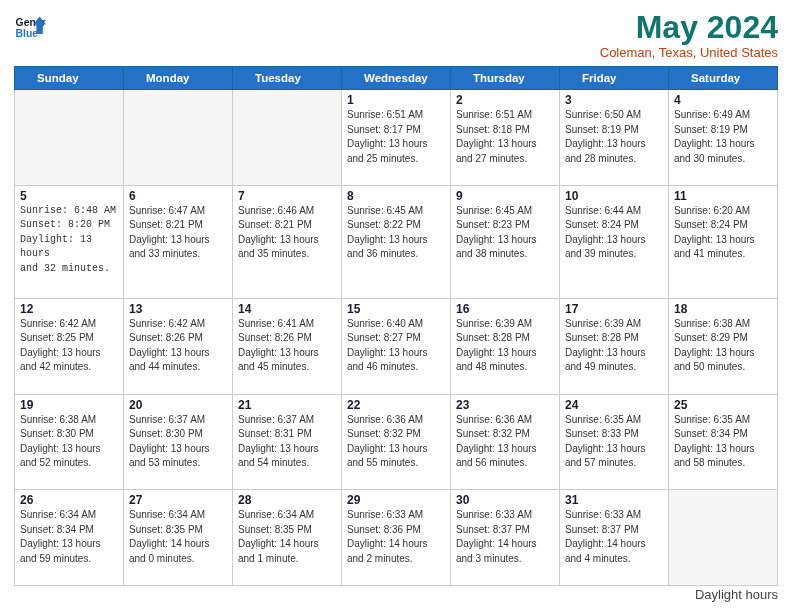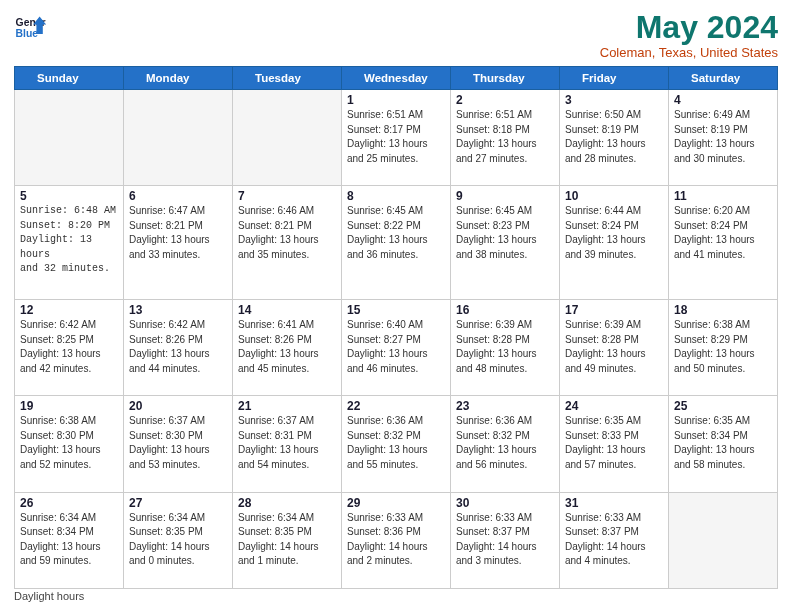--- a/index.html
+++ b/index.html
@@ -86,9 +86,9 @@
     }
     .footer {
       margin-top: 1px;
-      font-size: 11px;
+      font-size: 13px;
       color: #444;
-      text-align: left;
+      text-align: right;
     }
   </style>
 </head>

